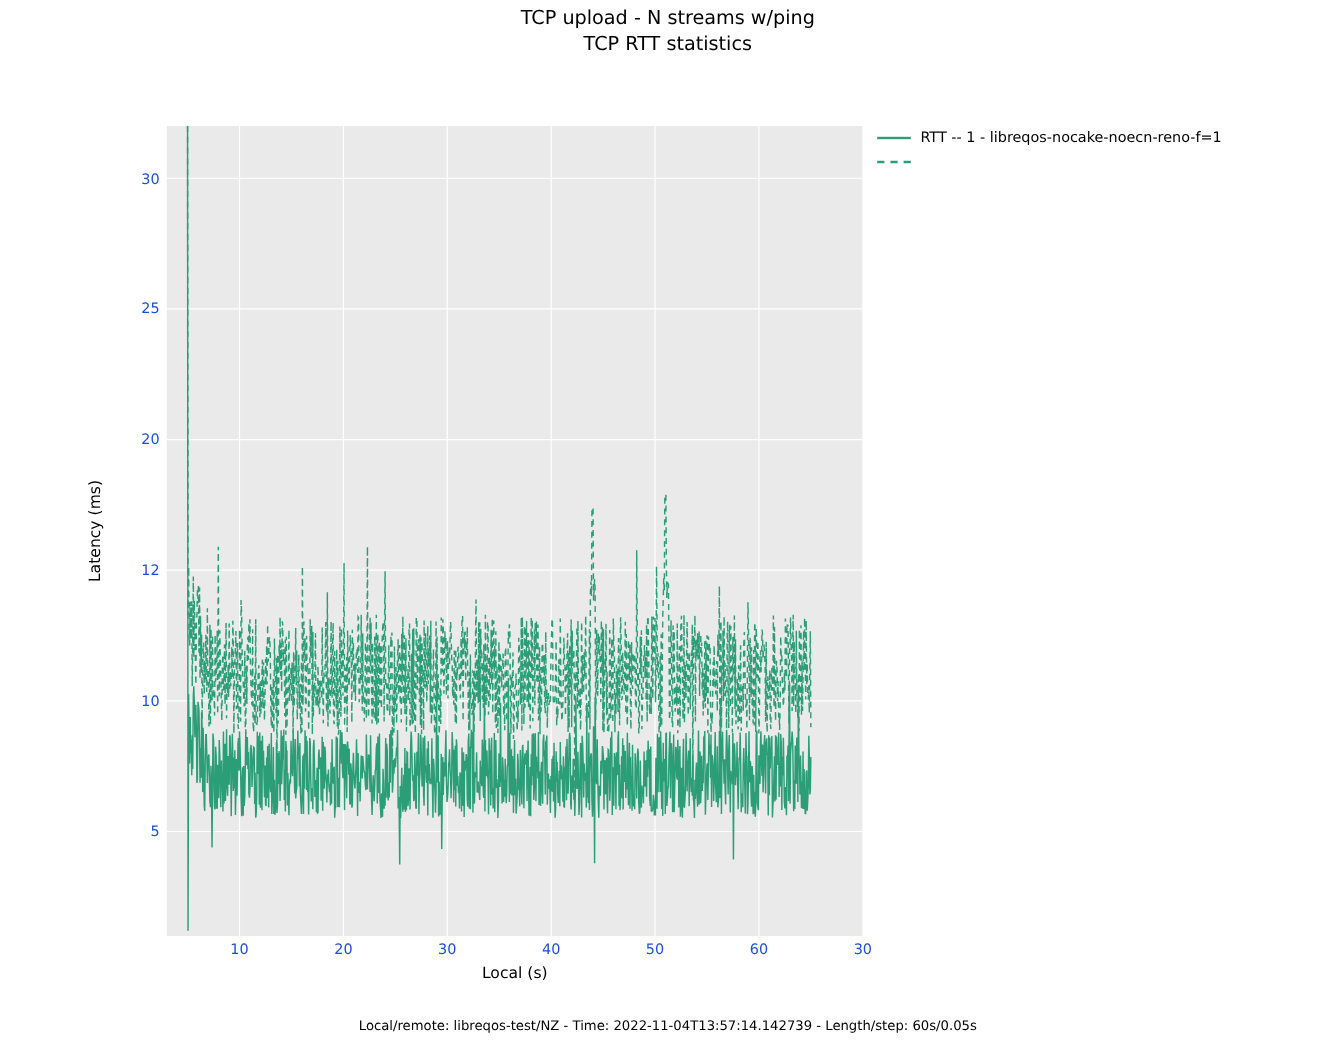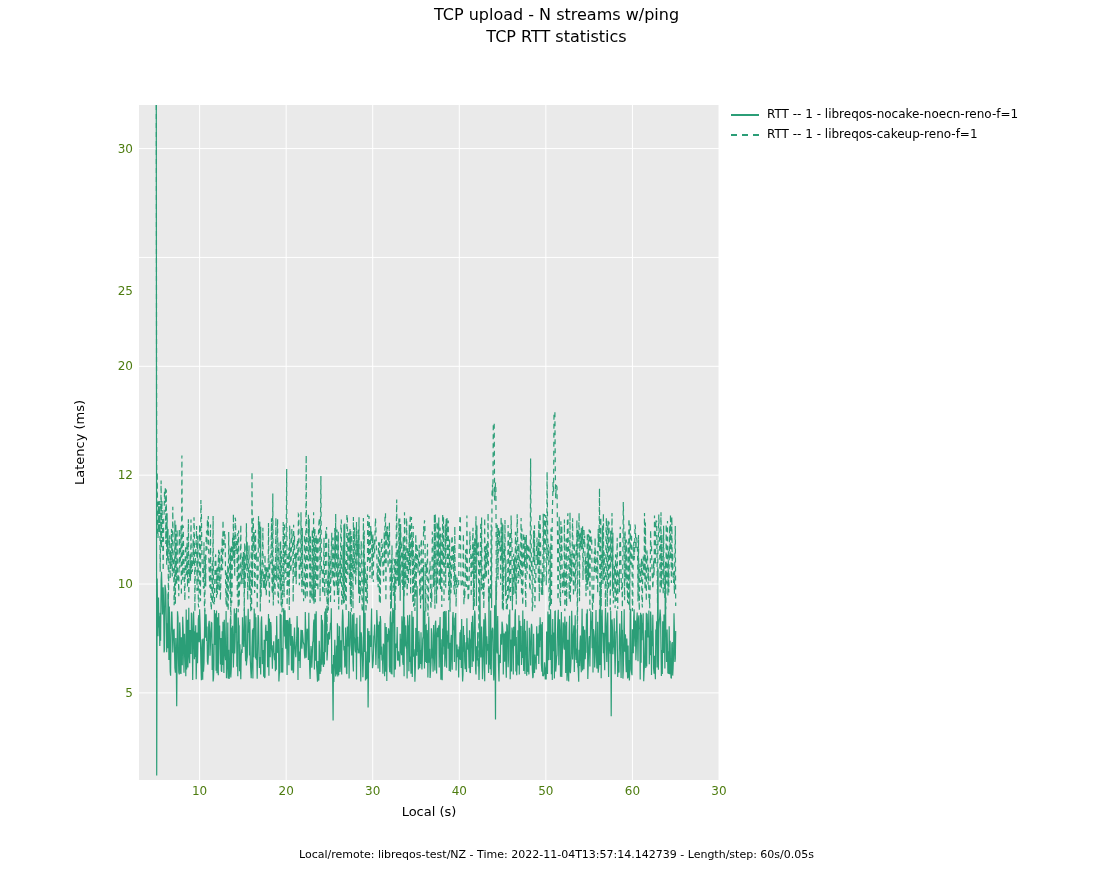--- a/index.html
+++ b/index.html
@@ -166,7 +166,6 @@
     </div>
     <div class="legend-row">
       <span class="legend-line dashed"></span>
-      <span>RTT -- 1 - libreqos-cakeup-reno-f=1</span>
     </div>
   </div>
 

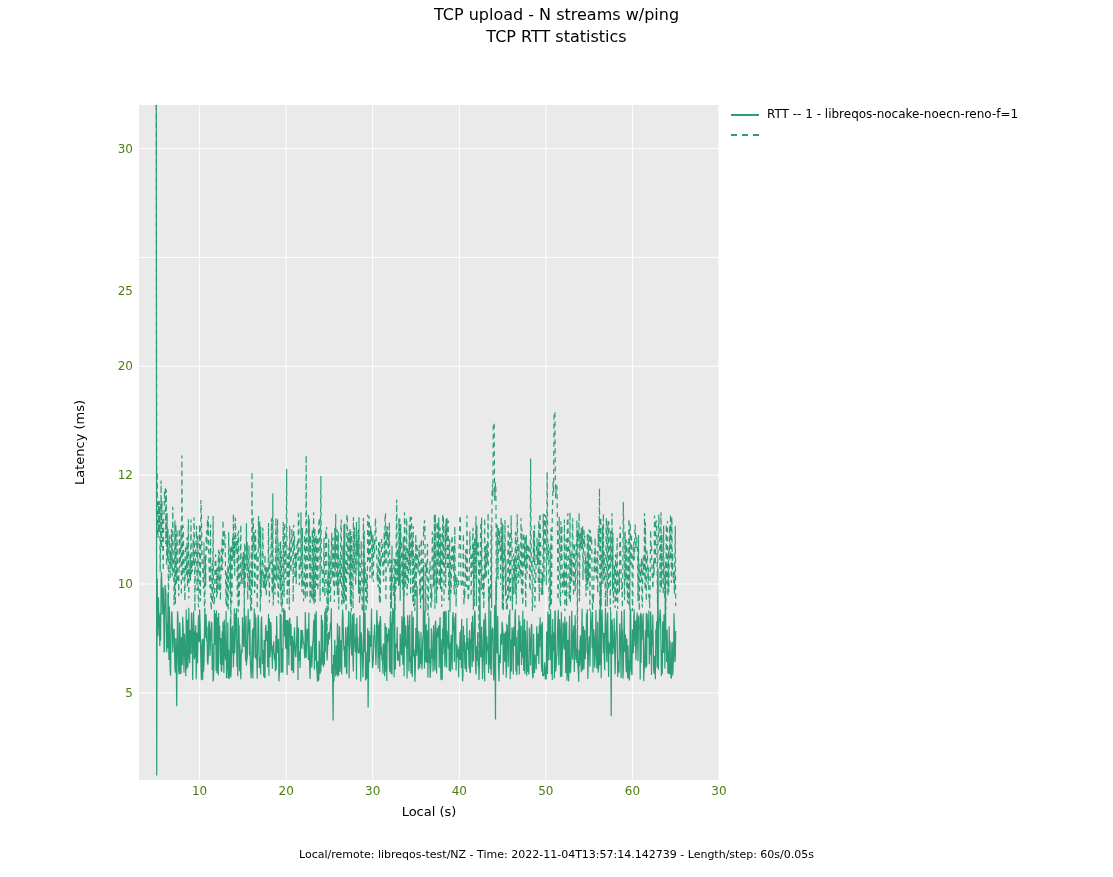--- a/index.html
+++ b/index.html
@@ -59,7 +59,7 @@
   .tick {
     position: absolute;
     font-size: 12px;
-    color: #4d7c0f;
+    color: #1d4ed8;
   }
   .tick.y {
     right: calc(1113px - 139px + 6px);

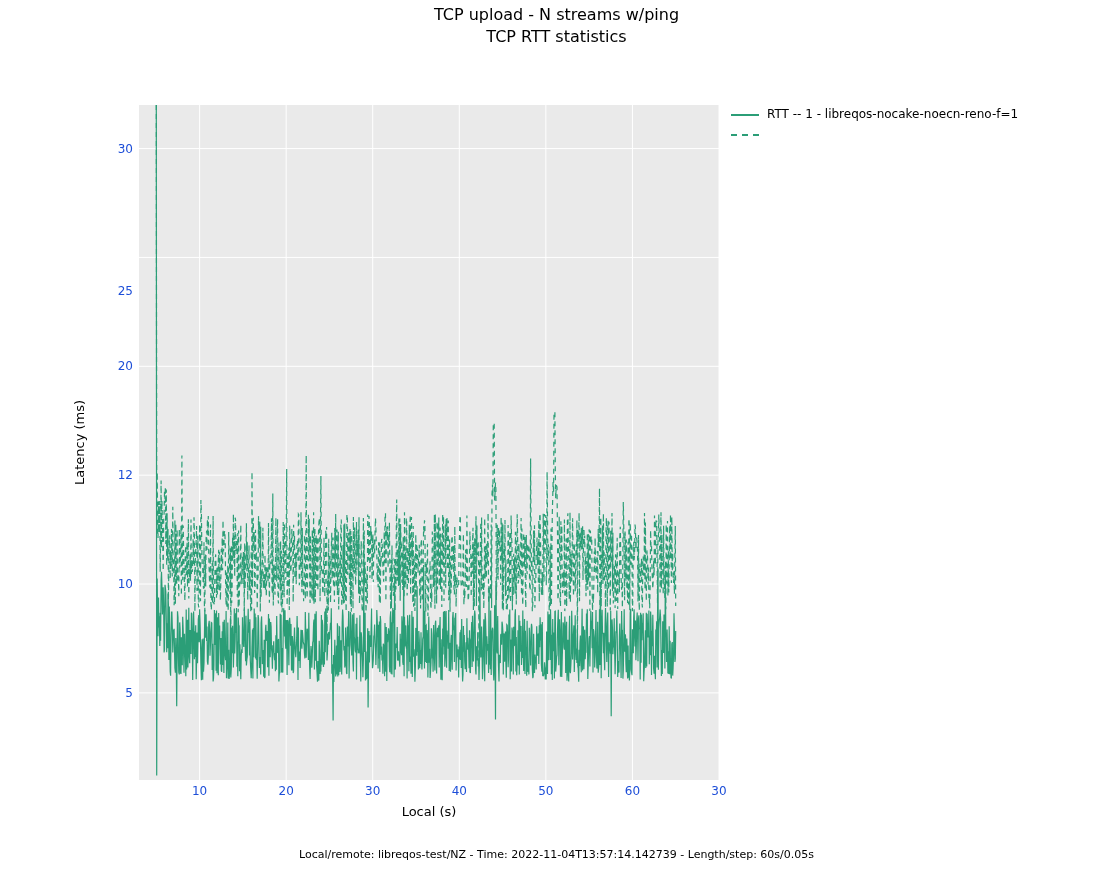--- a/index.html
+++ b/index.html
@@ -143,7 +143,7 @@
       <div class="tick y" style="top: 584.032px;">10</div>
       <div class="tick y" style="top: 475.161px;">12</div>
       <div class="tick y" style="top: 366.29px;">20</div>
-      <div class="tick y" style="top: 257.419px; margin-top: 34px;">25</div>
+      <div class="tick y" style="top: 257.419px;">25</div>
       <div class="tick y" style="top: 148.548px;">30</div>
     </div>
   <div id="xticks-container">

